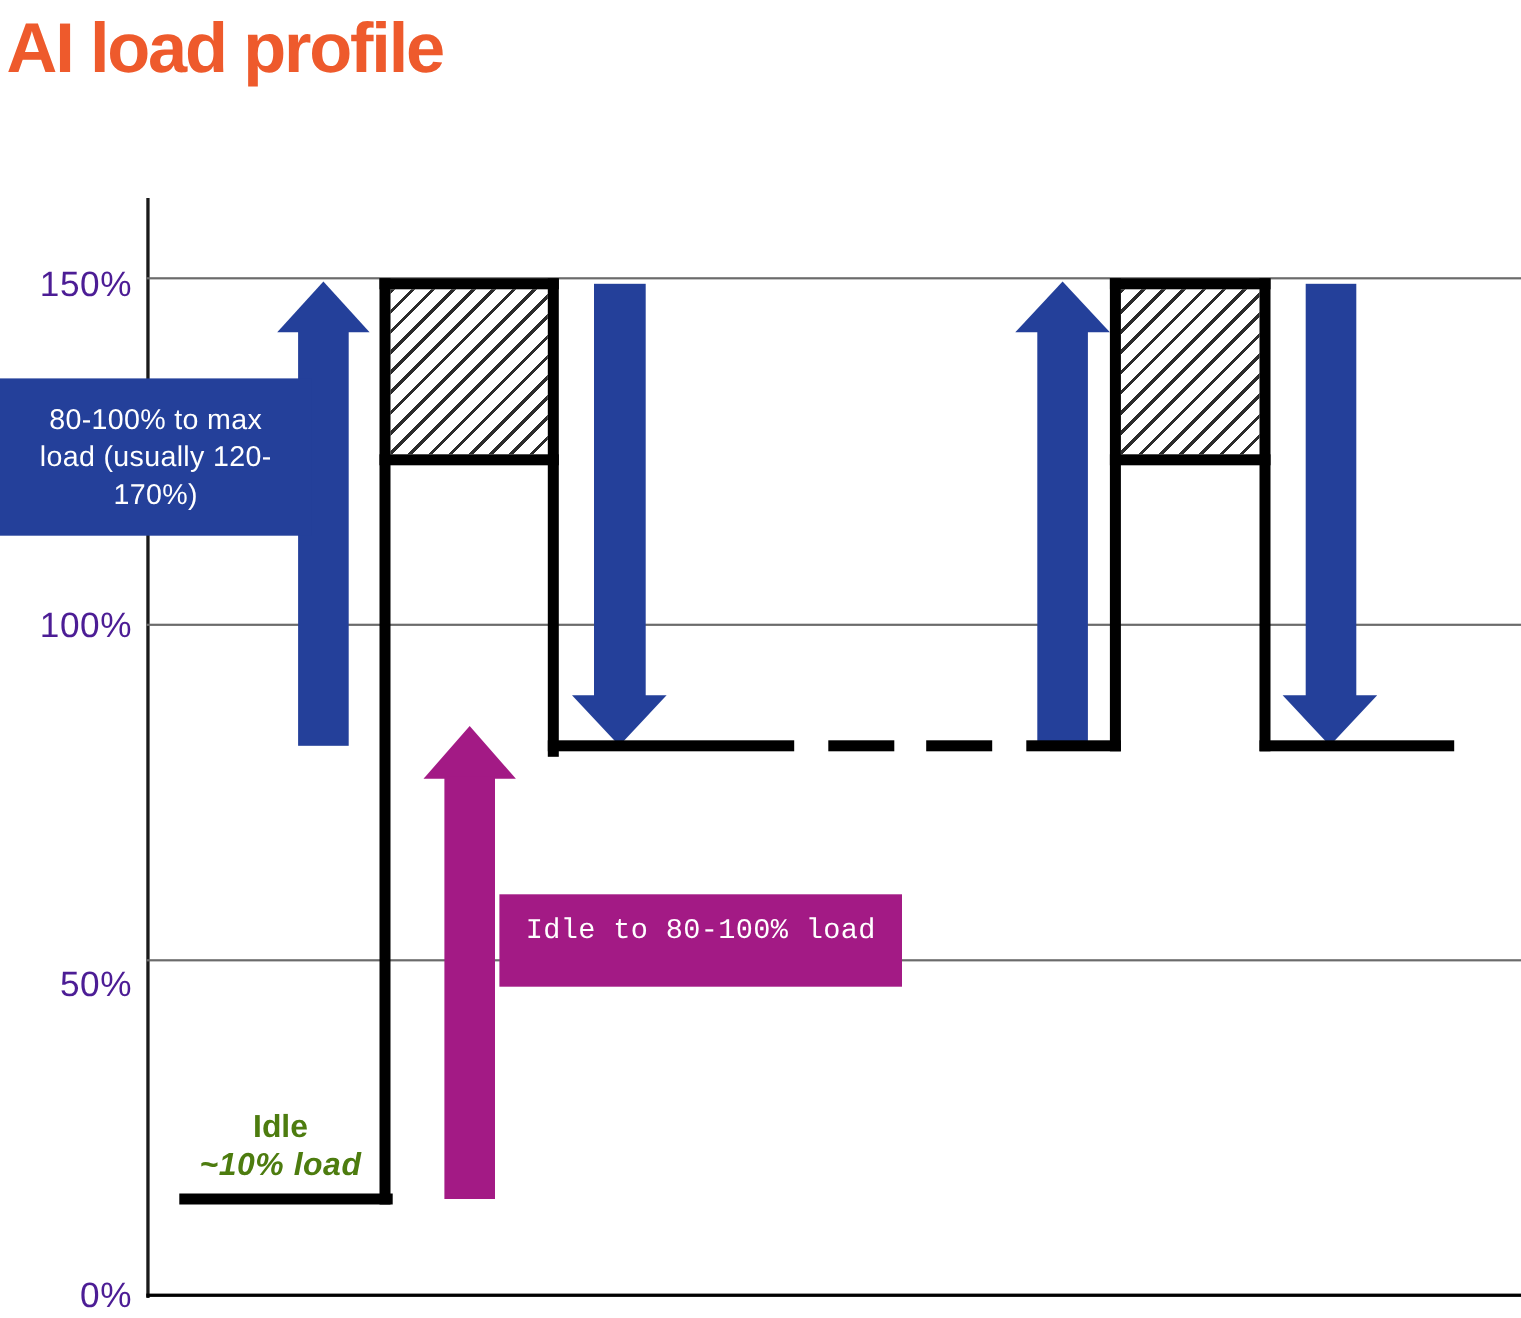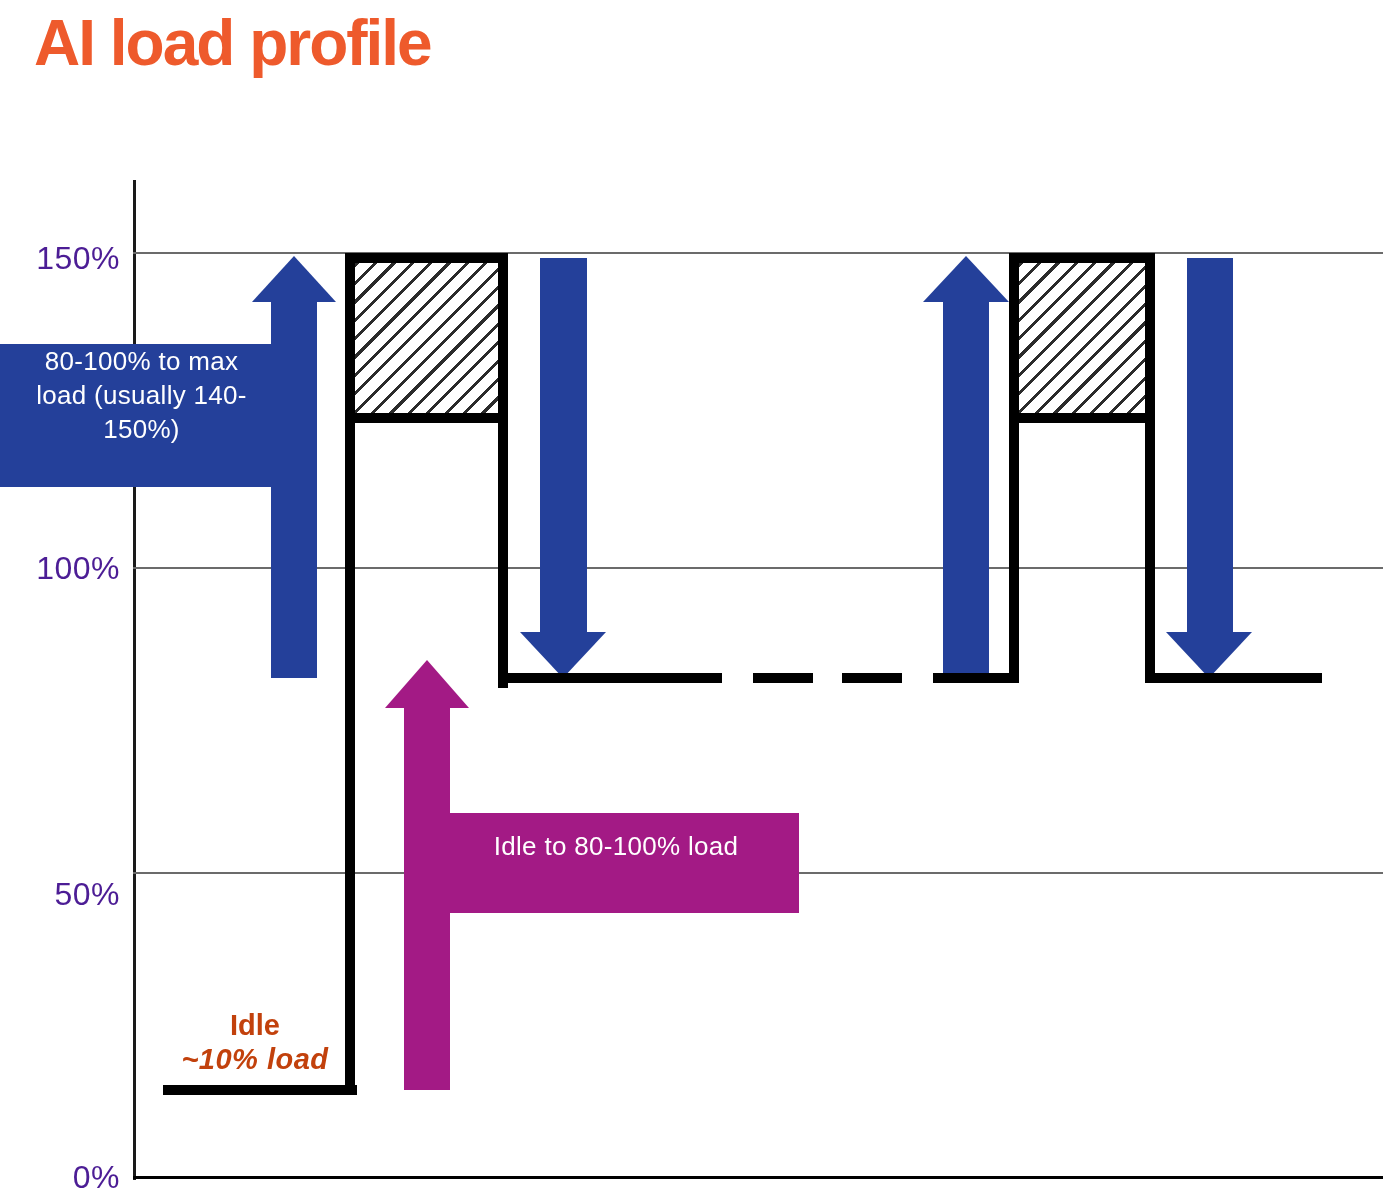--- a/index.html
+++ b/index.html
@@ -12,7 +12,7 @@
   }
   .title{
     position:absolute; left:6px; top:6px; color:var(--orange);
-    font-size:64px; font-weight:bold; letter-spacing:-2px; white-space:nowrap;margin-left:28px;
+    font-size:64px; font-weight:bold; letter-spacing:-2px; white-space:nowrap;
   }
   .ylab{
     position:absolute; left:0; width:120px; text-align:right; color:#4c1d95;

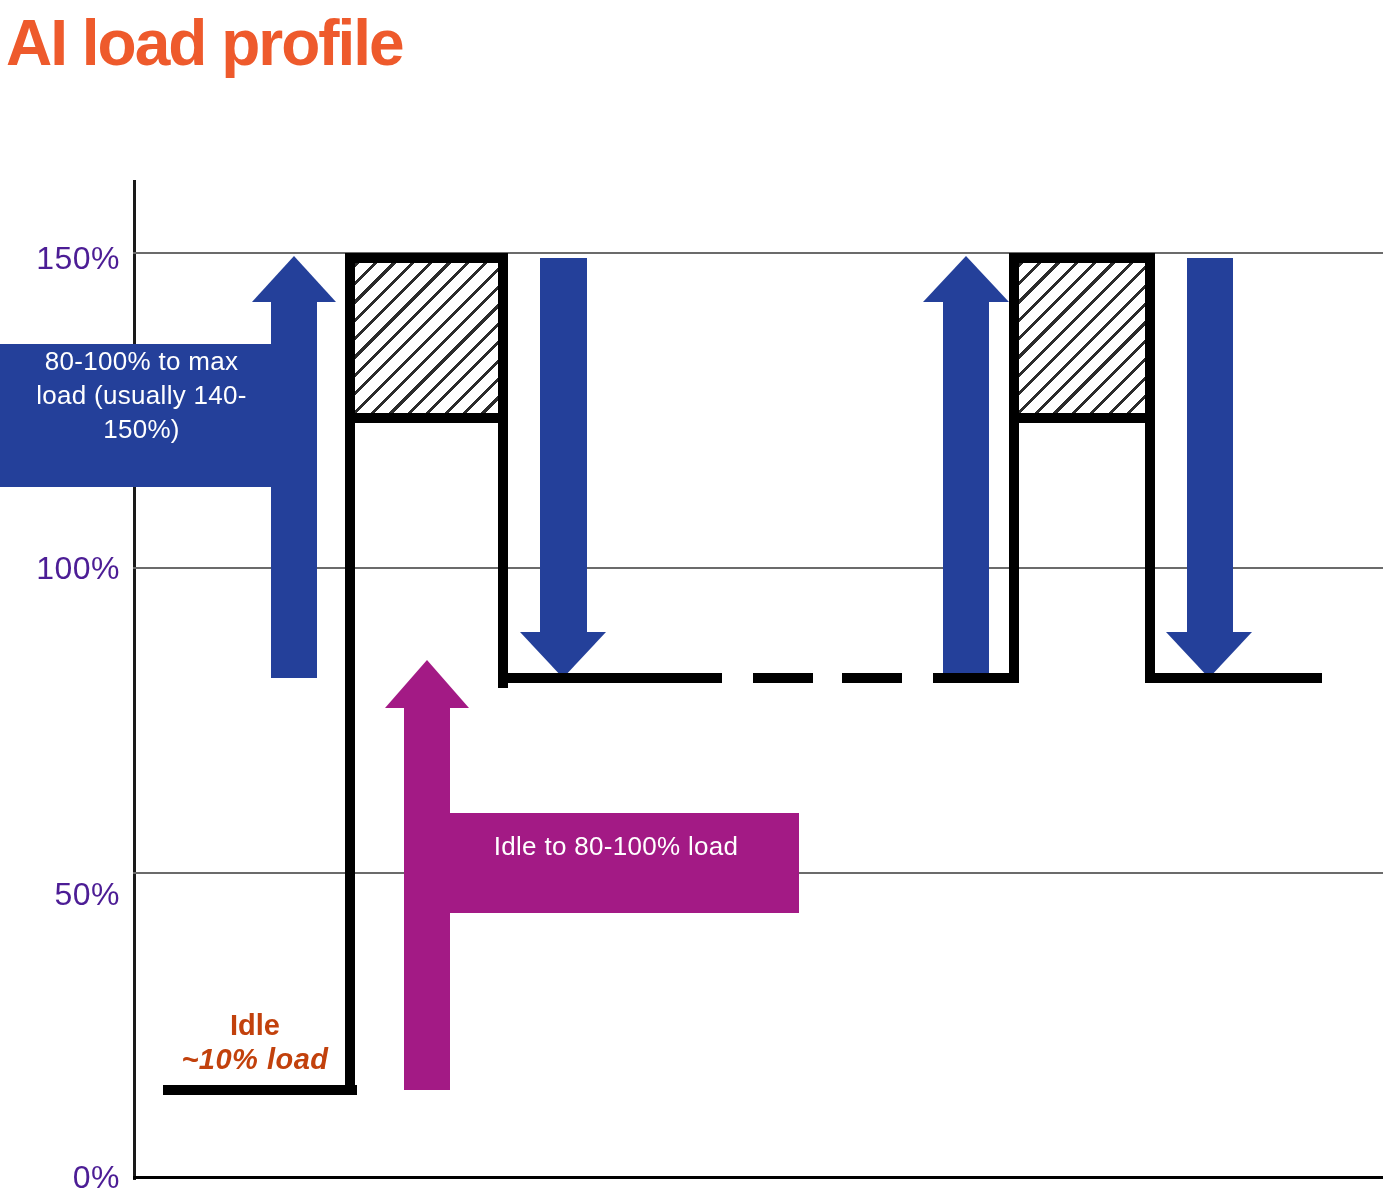--- a/index.html
+++ b/index.html
@@ -39,7 +39,7 @@
     font-size:26px; line-height:34px; letter-spacing:0.3px;
   }
   .callout.blue{background:var(--blue); left:0; top:344px; width:283px; height:143px; padding-top:0;}
-  .callout.blue .inner{}
+  .callout.blue .inner{padding-top:20px;}
   .callout.magenta{background:var(--magenta); left:433px; top:813px; width:366px; height:100px;}
   .callout.magenta .inner{padding-top:16px;}
   .idle-label{position:absolute; left:160px; top:1008px; width:190px; text-align:center; color:#c2410c; z-index:4;}

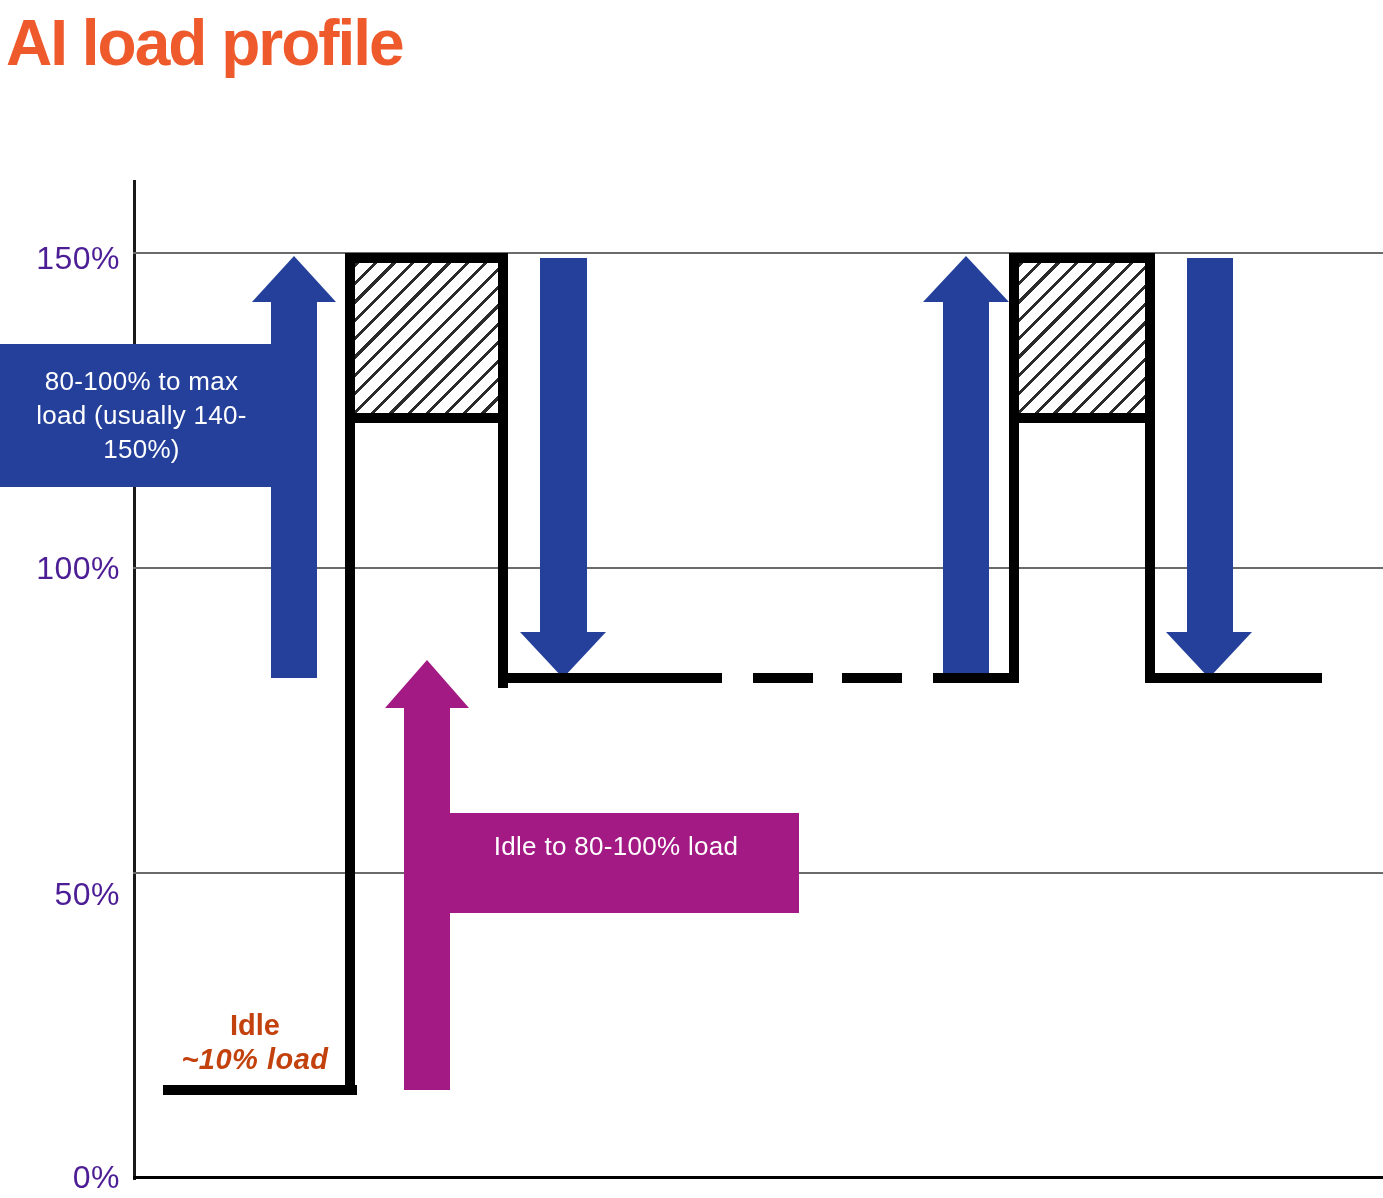--- a/index.html
+++ b/index.html
@@ -111,7 +111,7 @@
   <div class="callout blue">
     <div class="inner">
       <div>80-100% to max</div>
-      <div>load (usually 140-150%)</div>
+      <div>load (usually 120-170%)</div>
     </div>
   </div>
 

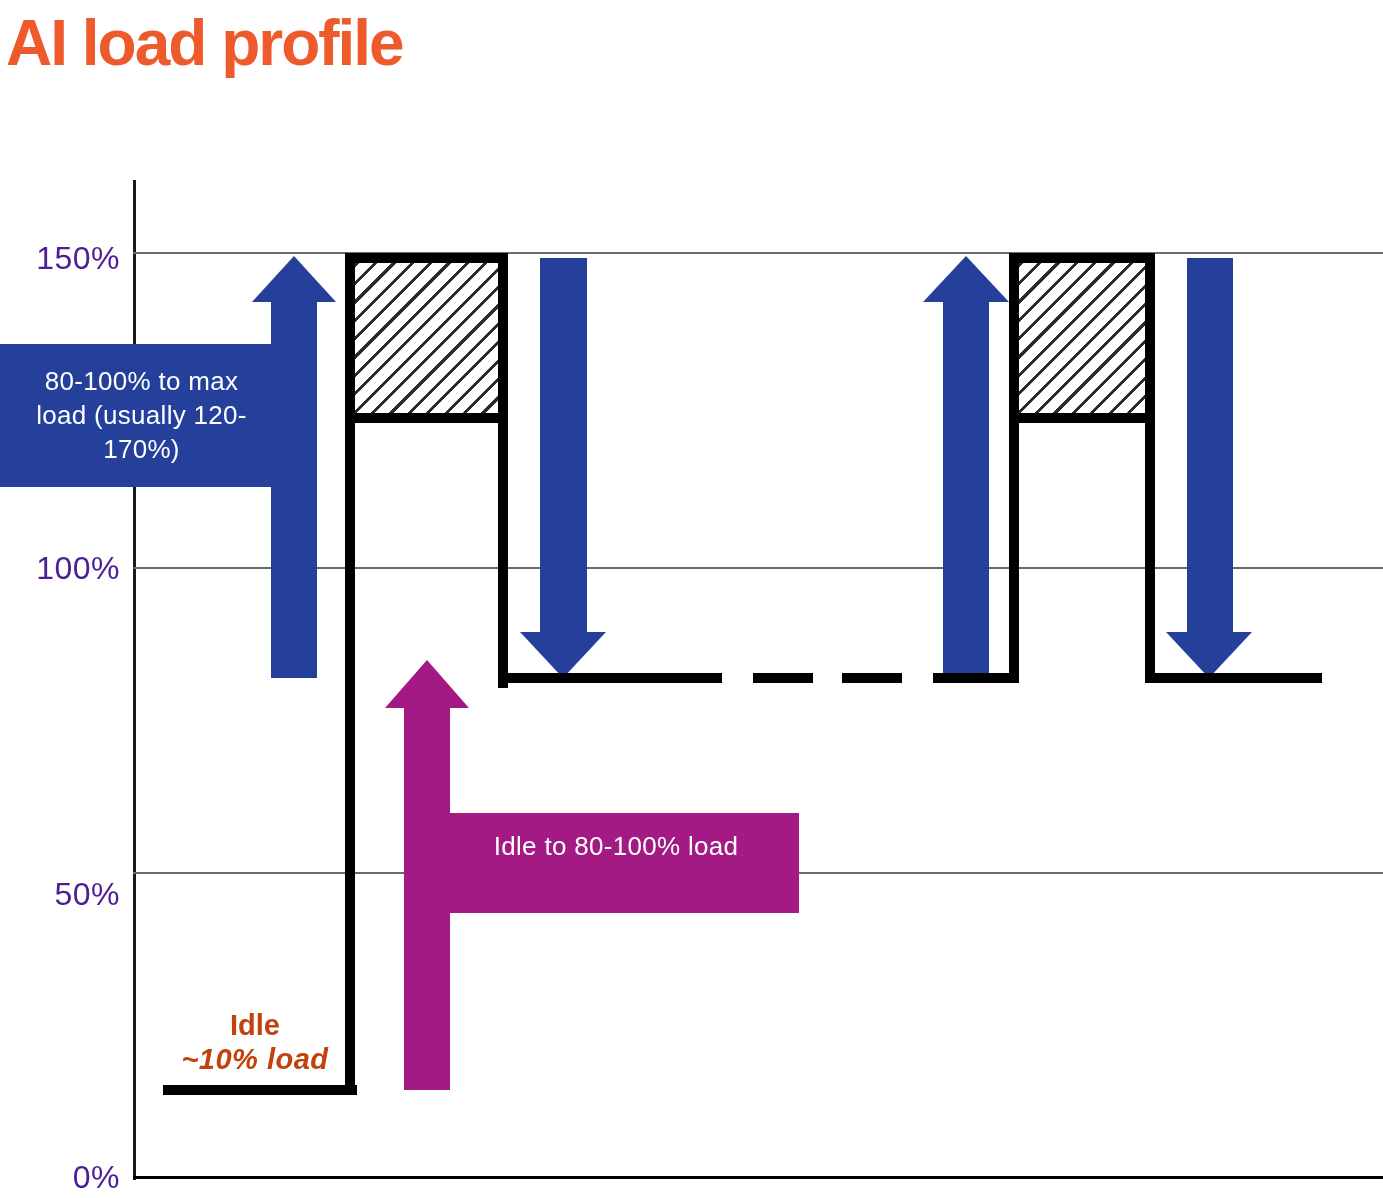--- a/index.html
+++ b/index.html
@@ -40,7 +40,7 @@
   }
   .callout.blue{background:var(--blue); left:0; top:344px; width:283px; height:143px; padding-top:0;}
   .callout.blue .inner{padding-top:20px;}
-  .callout.magenta{background:var(--magenta); left:433px; top:813px; width:366px; height:100px;}
+  .callout.magenta{background:var(--magenta); left:454px; top:813px; width:366px; height:84px;font-family:Liberation Mono, monospace;}
   .callout.magenta .inner{padding-top:16px;}
   .idle-label{position:absolute; left:160px; top:1008px; width:190px; text-align:center; color:#c2410c; z-index:4;}
   .idle-label .l1{font-size:29px; font-weight:bold; line-height:34px;}

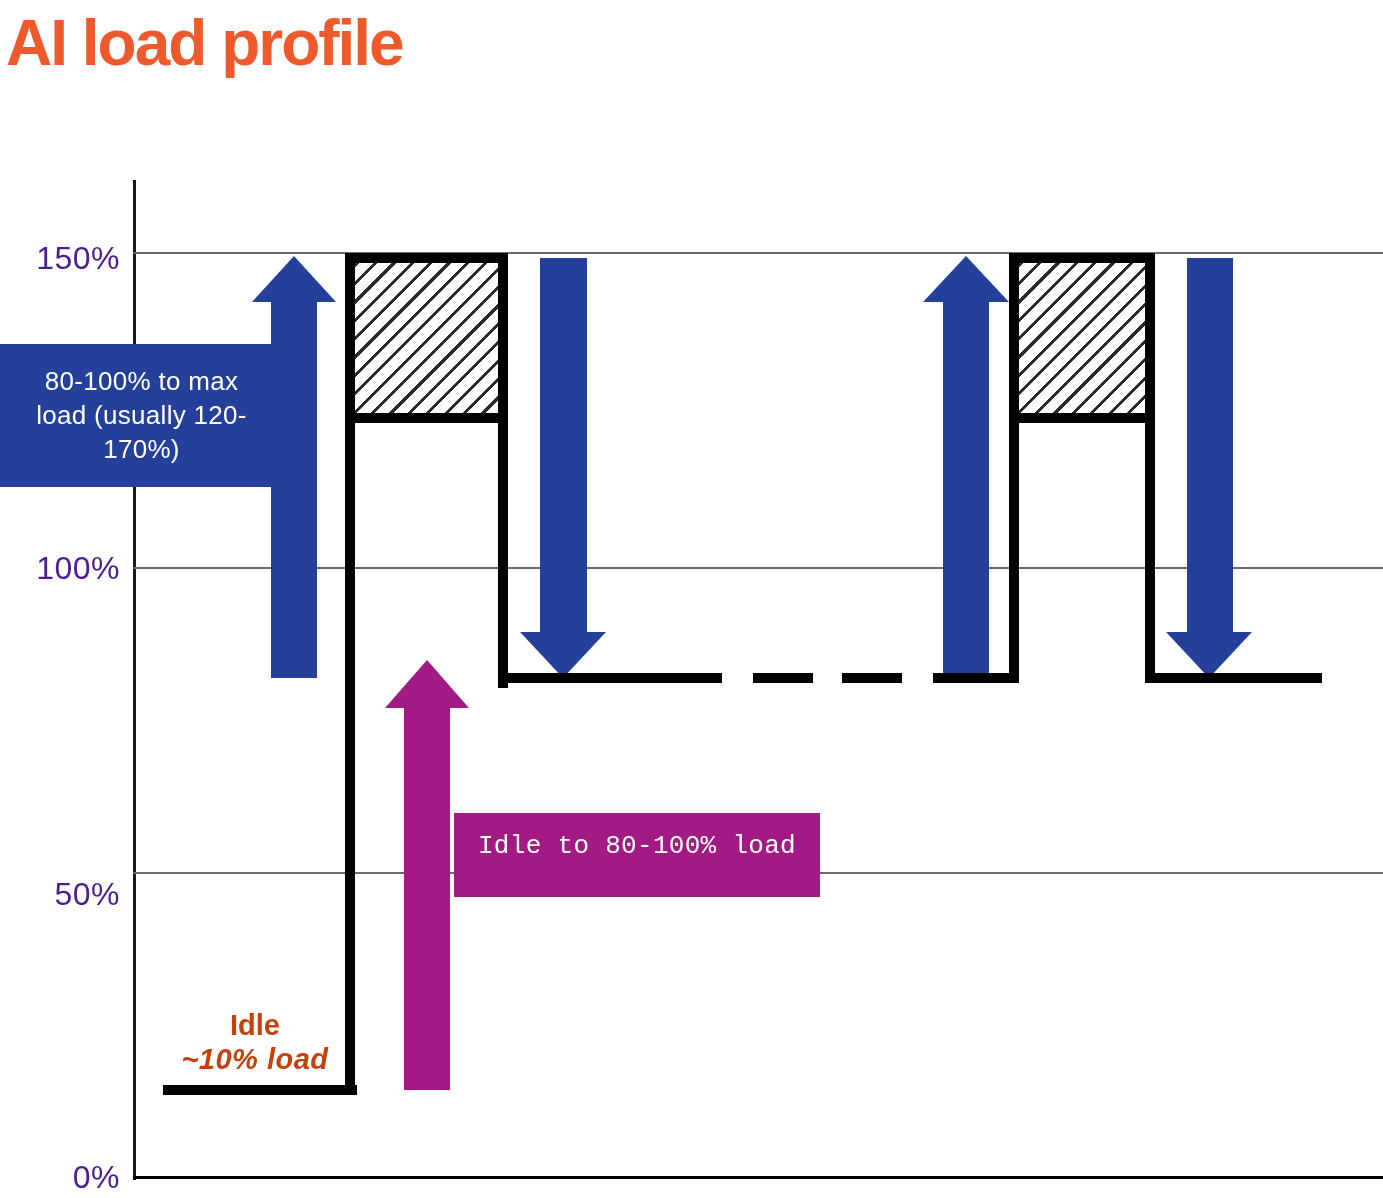--- a/index.html
+++ b/index.html
@@ -42,7 +42,7 @@
   .callout.blue .inner{padding-top:20px;}
   .callout.magenta{background:var(--magenta); left:454px; top:813px; width:366px; height:84px;font-family:Liberation Mono, monospace;}
   .callout.magenta .inner{padding-top:16px;}
-  .idle-label{position:absolute; left:160px; top:1008px; width:190px; text-align:center; color:#c2410c; z-index:4;}
+  .idle-label{position:absolute; left:160px; top:1008px; width:190px; text-align:center; color:#4d7c0f; z-index:4;}
   .idle-label .l1{font-size:29px; font-weight:bold; line-height:34px;}
   .idle-label .l2{font-size:29px; font-style:italic; line-height:34px; letter-spacing:0.5px;font-weight:bold;}
 </style>

